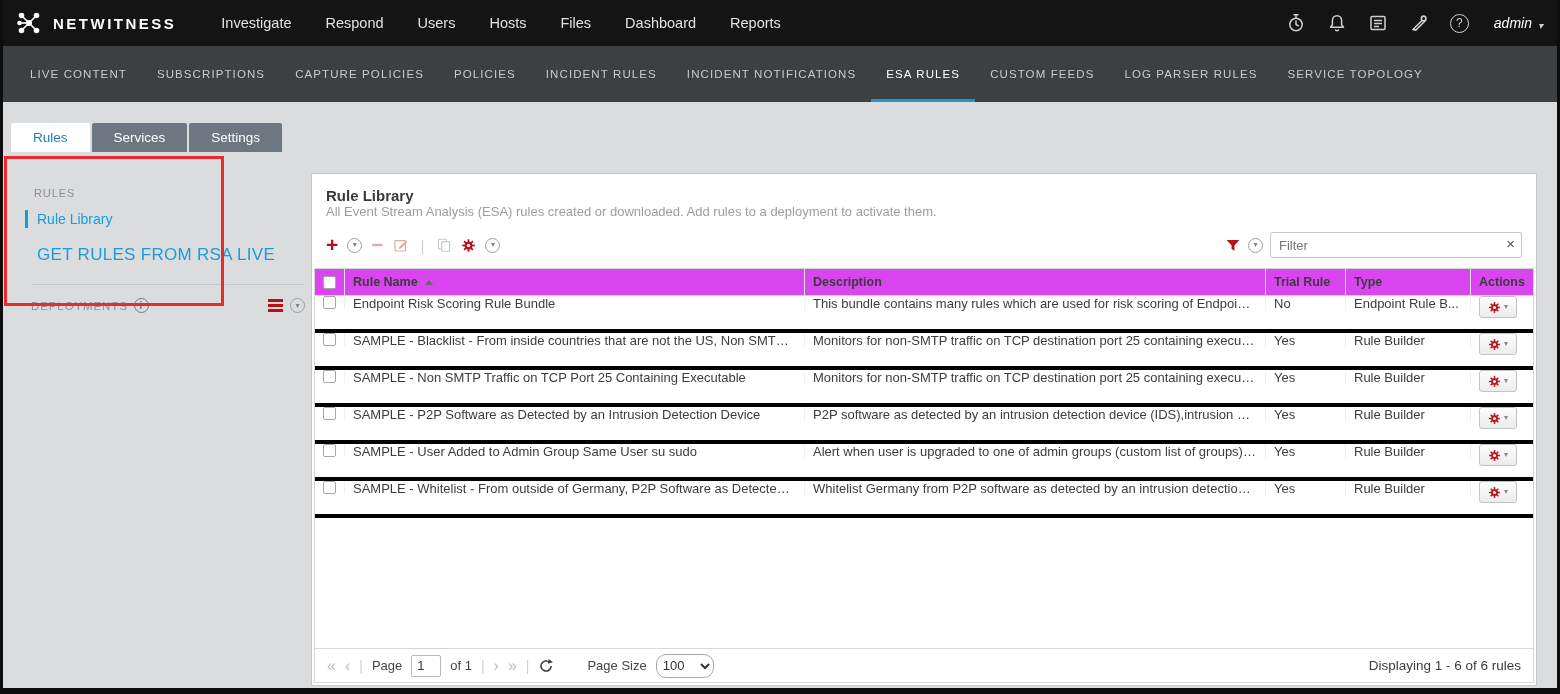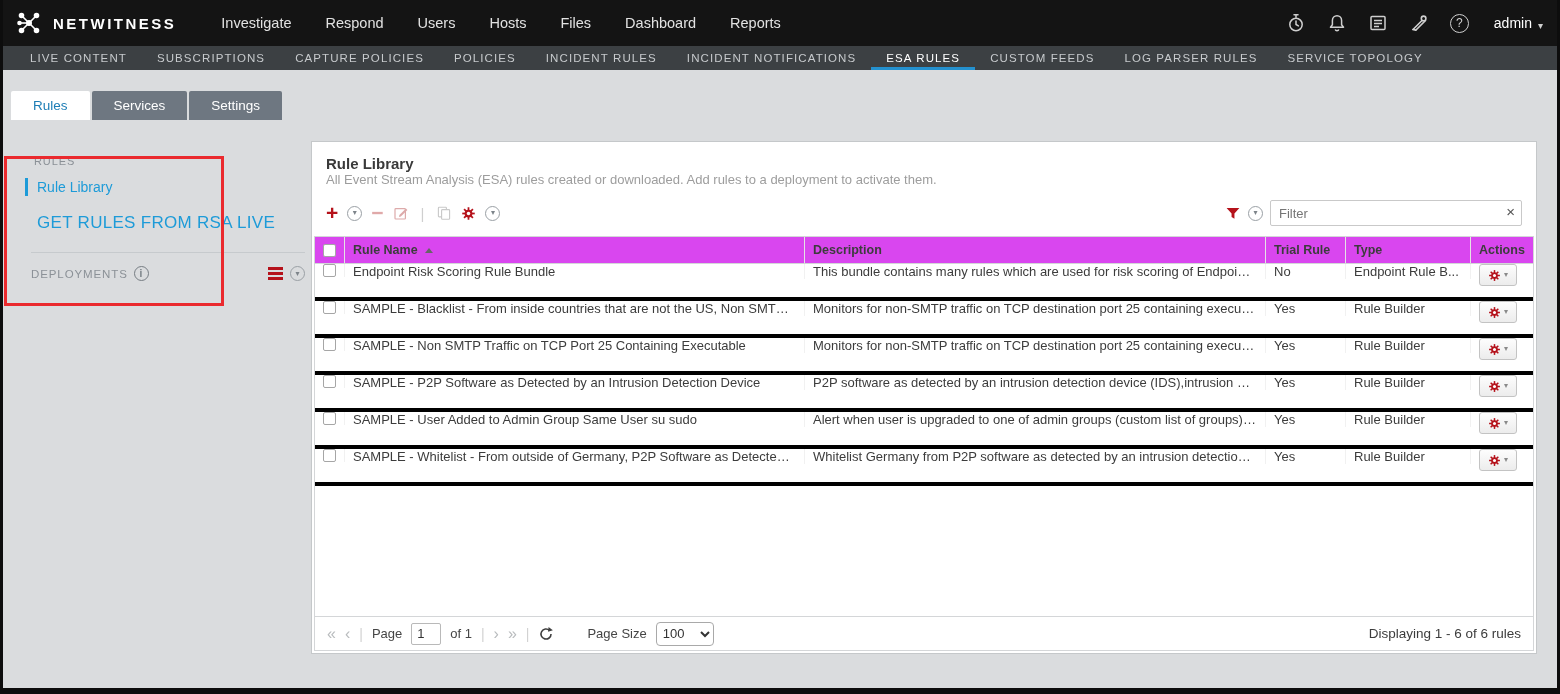--- a/index.html
+++ b/index.html
@@ -17,7 +17,7 @@
   .topbar-right { margin-left:auto; display:flex; align-items:center; gap:21px; }
   .icon-btn { display:flex; align-items:center; }
   .circle-icon { width:19px; height:19px; border:1.5px solid #cfcfcf; border-radius:50%; color:#cfcfcf; font-size:12px; display:flex; align-items:center; justify-content:center; }
-  .user { color:#fff; font-size:14px; display:flex; align-items:flex-end; gap:6px; margin-left:4px; }
+  .user { color:#fff; font-size:14px; display:flex; align-items:flex-end; gap:6px; margin-left:4px;font-style:italic; }
   .user .dd { color:#cfcfcf; font-size:10px; }
 
   

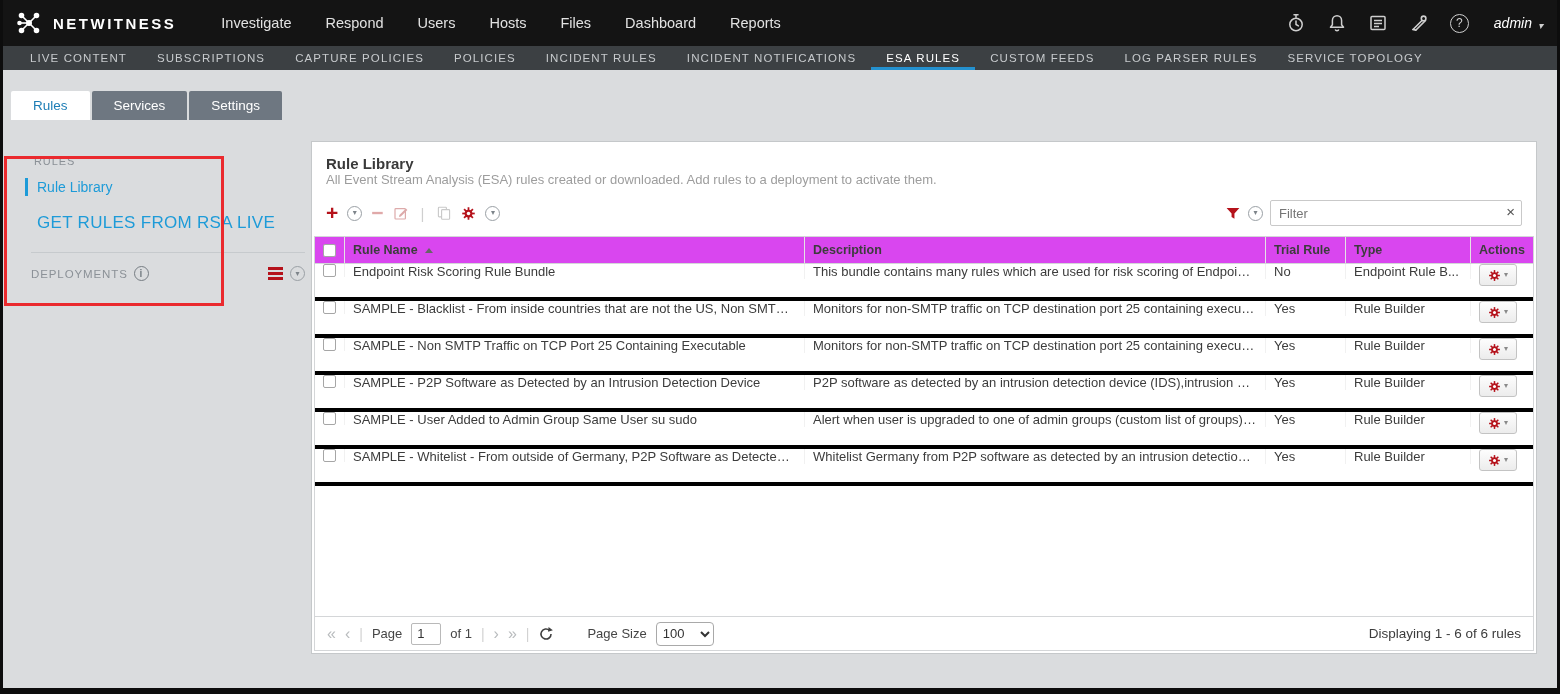--- a/index.html
+++ b/index.html
@@ -21,7 +21,7 @@
   .user .dd { color:#cfcfcf; font-size:10px; }
 
   
-  .subnav { height:24px; background:#3c4043; display:flex; align-items:stretch; padding:0 12px; flex-shrink:0; }
+  .subnav { height:56px; background:#3c4043; display:flex; align-items:stretch; padding:0 12px; flex-shrink:0; }
   .subnav-item { display:flex; align-items:center; padding:0 15px; color:#c7cacd; font-size:11.5px; letter-spacing:1.1px; border-bottom:3px solid transparent; border-top:3px solid transparent; white-space:nowrap; }
   .subnav-item.active { color:#ffffff; border-bottom-color:#2491cf; }
 

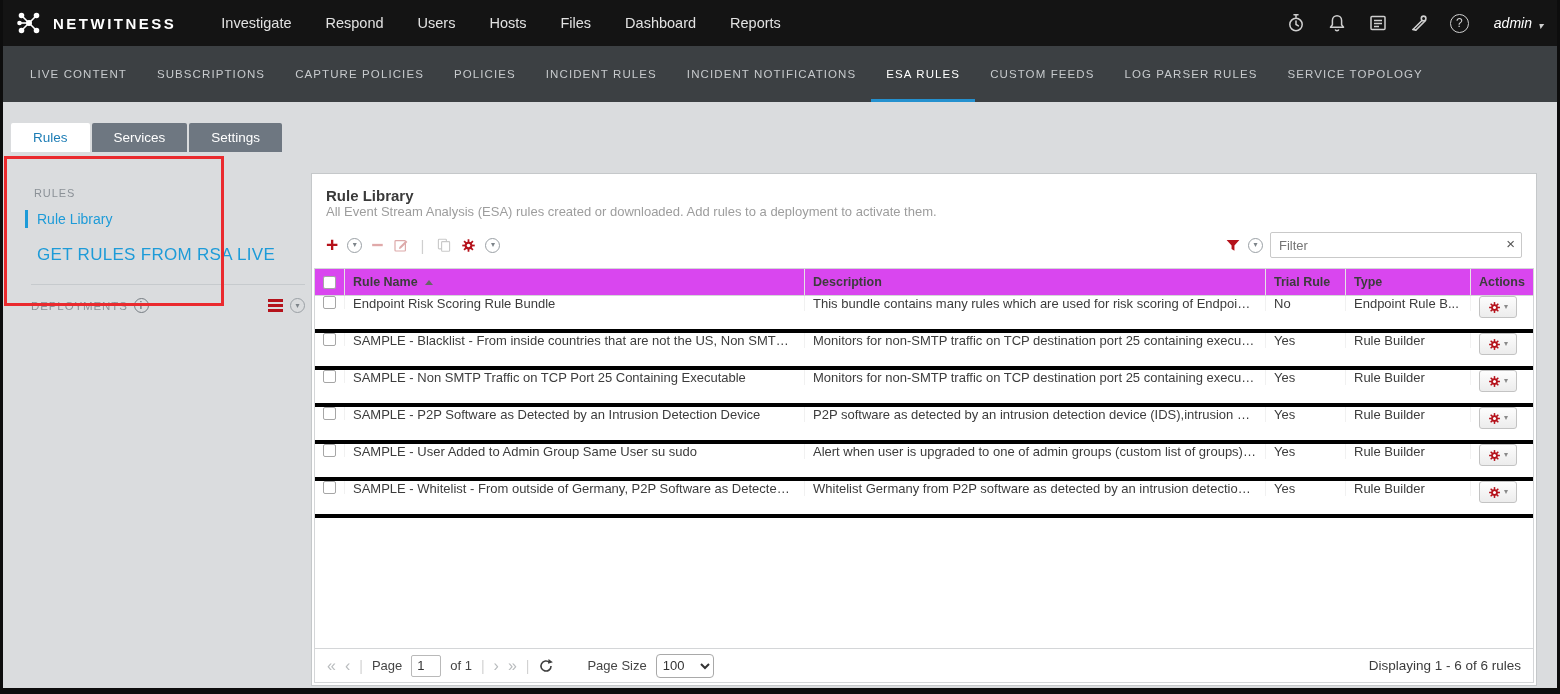--- a/index.html
+++ b/index.html
@@ -89,7 +89,7 @@
   .pg-sep { color:#d2d2d2; font-size:14px; }
   .page-input { width:30px; height:22px; border:1px solid #b9b9b9; border-radius:2px; padding:0 5px; font-size:13px; color:#333; font-family:inherit; outline:none; }
   .page-size-label { margin-left:24px; }
-  .page-size-select { height:24px; border:1px solid #a9a9a9; border-radius:4px; background:#fff; font-size:13px; font-family:inherit; padding:0 2px; width:58px; color:#333; }
+  .page-size-select { height:24px; border:1px solid #a9a9a9; border-radius:10px; background:#fff; font-size:13px; font-family:inherit; padding:0 2px; width:58px; color:#333; }
   .displaying { margin-left:auto; font-size:13.5px; color:#3c3c3c; }
 
   

